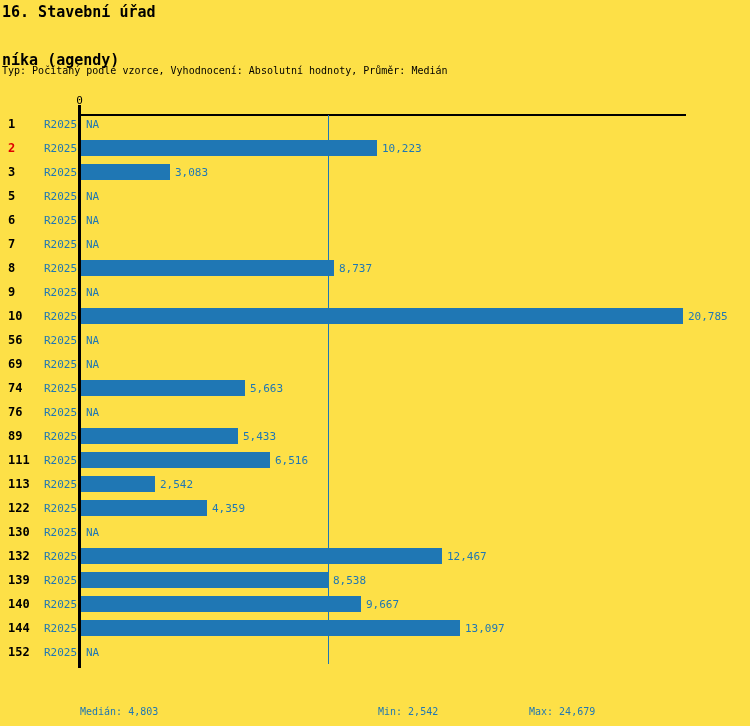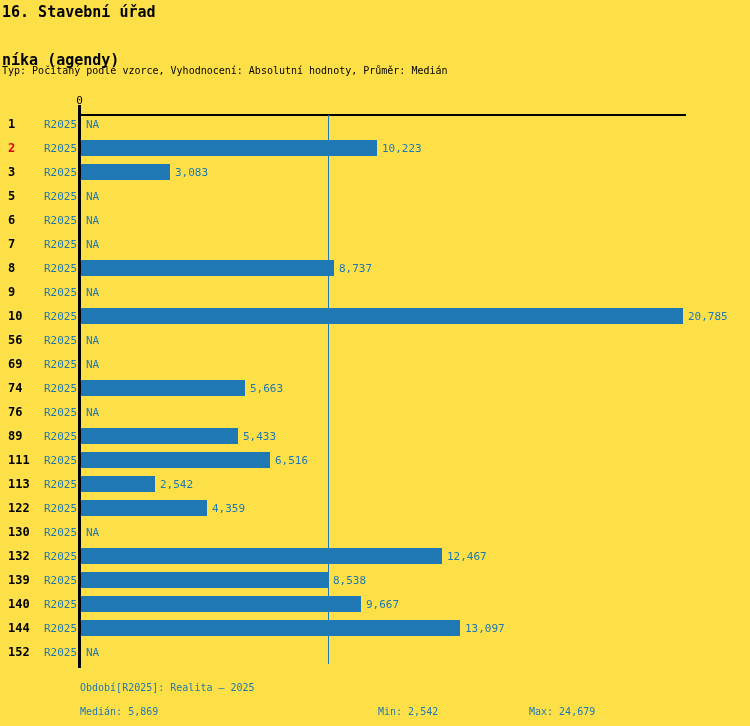--- a/index.html
+++ b/index.html
@@ -36,7 +36,6 @@
     <div id="rows"><div class="abs row-num" style="left: 8px; top: 116px; color: rgb(0, 0, 0);">1</div><div class="abs blue-label" style="left: 44px; top: 117px; width: 33px; text-align: right; color: rgb(31, 119, 180);">R2025</div><div class="abs blue-label" style="left: 86px; top: 117px; color: rgb(31, 119, 180);">NA</div><div class="abs row-num" style="left: 8px; top: 140px; color: rgb(224, 0, 0);">2</div><div class="abs blue-label" style="left: 44px; top: 141px; width: 33px; text-align: right; color: rgb(31, 119, 180);">R2025</div><div class="bar" style="left: 81px; top: 140px; width: 296px; background: rgb(31, 119, 180);"></div><div class="abs blue-label" style="left: 382px; top: 141px; color: rgb(31, 119, 180);">10,223</div><div class="abs row-num" style="left: 8px; top: 164px; color: rgb(0, 0, 0);">3</div><div class="abs blue-label" style="left: 44px; top: 165px; width: 33px; text-align: right; color: rgb(31, 119, 180);">R2025</div><div class="bar" style="left: 81px; top: 164px; width: 89px; background: rgb(31, 119, 180);"></div><div class="abs blue-label" style="left: 175px; top: 165px; color: rgb(31, 119, 180);">3,083</div><div class="abs row-num" style="left: 8px; top: 188px; color: rgb(0, 0, 0);">5</div><div class="abs blue-label" style="left: 44px; top: 189px; width: 33px; text-align: right; color: rgb(31, 119, 180);">R2025</div><div class="abs blue-label" style="left: 86px; top: 189px; color: rgb(31, 119, 180);">NA</div><div class="abs row-num" style="left: 8px; top: 212px; color: rgb(0, 0, 0);">6</div><div class="abs blue-label" style="left: 44px; top: 213px; width: 33px; text-align: right; color: rgb(31, 119, 180);">R2025</div><div class="abs blue-label" style="left: 86px; top: 213px; color: rgb(31, 119, 180);">NA</div><div class="abs row-num" style="left: 8px; top: 236px; color: rgb(0, 0, 0);">7</div><div class="abs blue-label" style="left: 44px; top: 237px; width: 33px; text-align: right; color: rgb(31, 119, 180);">R2025</div><div class="abs blue-label" style="left: 86px; top: 237px; color: rgb(31, 119, 180);">NA</div><div class="abs row-num" style="left: 8px; top: 260px; color: rgb(0, 0, 0);">8</div><div class="abs blue-label" style="left: 44px; top: 261px; width: 33px; text-align: right; color: rgb(31, 119, 180);">R2025</div><div class="bar" style="left: 81px; top: 260px; width: 253px; background: rgb(31, 119, 180);"></div><div class="abs blue-label" style="left: 339px; top: 261px; color: rgb(31, 119, 180);">8,737</div><div class="abs row-num" style="left: 8px; top: 284px; color: rgb(0, 0, 0);">9</div><div class="abs blue-label" style="left: 44px; top: 285px; width: 33px; text-align: right; color: rgb(31, 119, 180);">R2025</div><div class="abs blue-label" style="left: 86px; top: 285px; color: rgb(31, 119, 180);">NA</div><div class="abs row-num" style="left: 8px; top: 308px; color: rgb(0, 0, 0);">10</div><div class="abs blue-label" style="left: 44px; top: 309px; width: 33px; text-align: right; color: rgb(31, 119, 180);">R2025</div><div class="bar" style="left: 81px; top: 308px; width: 602px; background: rgb(31, 119, 180);"></div><div class="abs blue-label" style="left: 688px; top: 309px; color: rgb(31, 119, 180);">20,785</div><div class="abs row-num" style="left: 8px; top: 332px; color: rgb(0, 0, 0);">56</div><div class="abs blue-label" style="left: 44px; top: 333px; width: 33px; text-align: right; color: rgb(31, 119, 180);">R2025</div><div class="abs blue-label" style="left: 86px; top: 333px; color: rgb(31, 119, 180);">NA</div><div class="abs row-num" style="left: 8px; top: 356px; color: rgb(0, 0, 0);">69</div><div class="abs blue-label" style="left: 44px; top: 357px; width: 33px; text-align: right; color: rgb(31, 119, 180);">R2025</div><div class="abs blue-label" style="left: 86px; top: 357px; color: rgb(31, 119, 180);">NA</div><div class="abs row-num" style="left: 8px; top: 380px; color: rgb(0, 0, 0);">74</div><div class="abs blue-label" style="left: 44px; top: 381px; width: 33px; text-align: right; color: rgb(31, 119, 180);">R2025</div><div class="bar" style="left: 81px; top: 380px; width: 164px; background: rgb(31, 119, 180);"></div><div class="abs blue-label" style="left: 250px; top: 381px; color: rgb(31, 119, 180);">5,663</div><div class="abs row-num" style="left: 8px; top: 404px; color: rgb(0, 0, 0);">76</div><div class="abs blue-label" style="left: 44px; top: 405px; width: 33px; text-align: right; color: rgb(31, 119, 180);">R2025</div><div class="abs blue-label" style="left: 86px; top: 405px; color: rgb(31, 119, 180);">NA</div><div class="abs row-num" style="left: 8px; top: 428px; color: rgb(0, 0, 0);">89</div><div class="abs blue-label" style="left: 44px; top: 429px; width: 33px; text-align: right; color: rgb(31, 119, 180);">R2025</div><div class="bar" style="left: 81px; top: 428px; width: 157px; background: rgb(31, 119, 180);"></div><div class="abs blue-label" style="left: 243px; top: 429px; color: rgb(31, 119, 180);">5,433</div><div class="abs row-num" style="left: 8px; top: 452px; color: rgb(0, 0, 0);">111</div><div class="abs blue-label" style="left: 44px; top: 453px; width: 33px; text-align: right; color: rgb(31, 119, 180);">R2025</div><div class="bar" style="left: 81px; top: 452px; width: 189px; background: rgb(31, 119, 180);"></div><div class="abs blue-label" style="left: 275px; top: 453px; color: rgb(31, 119, 180);">6,516</div><div class="abs row-num" style="left: 8px; top: 476px; color: rgb(0, 0, 0);">113</div><div class="abs blue-label" style="left: 44px; top: 477px; width: 33px; text-align: right; color: rgb(31, 119, 180);">R2025</div><div class="bar" style="left: 81px; top: 476px; width: 74px; background: rgb(31, 119, 180);"></div><div class="abs blue-label" style="left: 160px; top: 477px; color: rgb(31, 119, 180);">2,542</div><div class="abs row-num" style="left: 8px; top: 500px; color: rgb(0, 0, 0);">122</div><div class="abs blue-label" style="left: 44px; top: 501px; width: 33px; text-align: right; color: rgb(31, 119, 180);">R2025</div><div class="bar" style="left: 81px; top: 500px; width: 126px; background: rgb(31, 119, 180);"></div><div class="abs blue-label" style="left: 212px; top: 501px; color: rgb(31, 119, 180);">4,359</div><div class="abs row-num" style="left: 8px; top: 524px; color: rgb(0, 0, 0);">130</div><div class="abs blue-label" style="left: 44px; top: 525px; width: 33px; text-align: right; color: rgb(31, 119, 180);">R2025</div><div class="abs blue-label" style="left: 86px; top: 525px; color: rgb(31, 119, 180);">NA</div><div class="abs row-num" style="left: 8px; top: 548px; color: rgb(0, 0, 0);">132</div><div class="abs blue-label" style="left: 44px; top: 549px; width: 33px; text-align: right; color: rgb(31, 119, 180);">R2025</div><div class="bar" style="left: 81px; top: 548px; width: 361px; background: rgb(31, 119, 180);"></div><div class="abs blue-label" style="left: 447px; top: 549px; color: rgb(31, 119, 180);">12,467</div><div class="abs row-num" style="left: 8px; top: 572px; color: rgb(0, 0, 0);">139</div><div class="abs blue-label" style="left: 44px; top: 573px; width: 33px; text-align: right; color: rgb(31, 119, 180);">R2025</div><div class="bar" style="left: 81px; top: 572px; width: 247px; background: rgb(31, 119, 180);"></div><div class="abs blue-label" style="left: 333px; top: 573px; color: rgb(31, 119, 180);">8,538</div><div class="abs row-num" style="left: 8px; top: 596px; color: rgb(0, 0, 0);">140</div><div class="abs blue-label" style="left: 44px; top: 597px; width: 33px; text-align: right; color: rgb(31, 119, 180);">R2025</div><div class="bar" style="left: 81px; top: 596px; width: 280px; background: rgb(31, 119, 180);"></div><div class="abs blue-label" style="left: 366px; top: 597px; color: rgb(31, 119, 180);">9,667</div><div class="abs row-num" style="left: 8px; top: 620px; color: rgb(0, 0, 0);">144</div><div class="abs blue-label" style="left: 44px; top: 621px; width: 33px; text-align: right; color: rgb(31, 119, 180);">R2025</div><div class="bar" style="left: 81px; top: 620px; width: 379px; background: rgb(31, 119, 180);"></div><div class="abs blue-label" style="left: 465px; top: 621px; color: rgb(31, 119, 180);">13,097</div><div class="abs row-num" style="left: 8px; top: 644px; color: rgb(0, 0, 0);">152</div><div class="abs blue-label" style="left: 44px; top: 645px; width: 33px; text-align: right; color: rgb(31, 119, 180);">R2025</div><div class="abs blue-label" style="left: 86px; top: 645px; color: rgb(31, 119, 180);">NA</div></div>
   </div>
 
-  <div class="abs footer-text" style="left: 80px; top: 681px; color: rgb(31, 119, 180);">Období[R2025]: Realita – 2025</div>
   <div class="abs footer-text" style="left: 80px; top: 705px; color: rgb(31, 119, 180);">Medián: 5,869</div>
   <div class="abs footer-text" style="left: 330px; top: 705px; color: rgb(31, 119, 180); padding-left: 48px;">Min: 2,542</div>
   <div class="abs footer-text" style="left: 529px; top: 705px; color: rgb(31, 119, 180);">Max: 24,679</div>

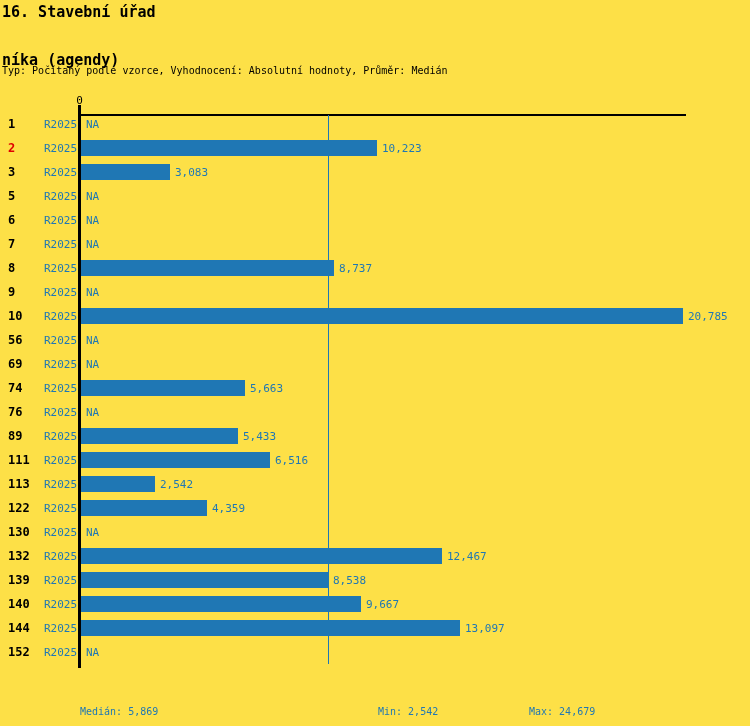--- a/index.html
+++ b/index.html
@@ -36,7 +36,7 @@
     <div id="rows"><div class="abs row-num" style="left: 8px; top: 116px; color: rgb(0, 0, 0);">1</div><div class="abs blue-label" style="left: 44px; top: 117px; width: 33px; text-align: right; color: rgb(31, 119, 180);">R2025</div><div class="abs blue-label" style="left: 86px; top: 117px; color: rgb(31, 119, 180);">NA</div><div class="abs row-num" style="left: 8px; top: 140px; color: rgb(224, 0, 0);">2</div><div class="abs blue-label" style="left: 44px; top: 141px; width: 33px; text-align: right; color: rgb(31, 119, 180);">R2025</div><div class="bar" style="left: 81px; top: 140px; width: 296px; background: rgb(31, 119, 180);"></div><div class="abs blue-label" style="left: 382px; top: 141px; color: rgb(31, 119, 180);">10,223</div><div class="abs row-num" style="left: 8px; top: 164px; color: rgb(0, 0, 0);">3</div><div class="abs blue-label" style="left: 44px; top: 165px; width: 33px; text-align: right; color: rgb(31, 119, 180);">R2025</div><div class="bar" style="left: 81px; top: 164px; width: 89px; background: rgb(31, 119, 180);"></div><div class="abs blue-label" style="left: 175px; top: 165px; color: rgb(31, 119, 180);">3,083</div><div class="abs row-num" style="left: 8px; top: 188px; color: rgb(0, 0, 0);">5</div><div class="abs blue-label" style="left: 44px; top: 189px; width: 33px; text-align: right; color: rgb(31, 119, 180);">R2025</div><div class="abs blue-label" style="left: 86px; top: 189px; color: rgb(31, 119, 180);">NA</div><div class="abs row-num" style="left: 8px; top: 212px; color: rgb(0, 0, 0);">6</div><div class="abs blue-label" style="left: 44px; top: 213px; width: 33px; text-align: right; color: rgb(31, 119, 180);">R2025</div><div class="abs blue-label" style="left: 86px; top: 213px; color: rgb(31, 119, 180);">NA</div><div class="abs row-num" style="left: 8px; top: 236px; color: rgb(0, 0, 0);">7</div><div class="abs blue-label" style="left: 44px; top: 237px; width: 33px; text-align: right; color: rgb(31, 119, 180);">R2025</div><div class="abs blue-label" style="left: 86px; top: 237px; color: rgb(31, 119, 180);">NA</div><div class="abs row-num" style="left: 8px; top: 260px; color: rgb(0, 0, 0);">8</div><div class="abs blue-label" style="left: 44px; top: 261px; width: 33px; text-align: right; color: rgb(31, 119, 180);">R2025</div><div class="bar" style="left: 81px; top: 260px; width: 253px; background: rgb(31, 119, 180);"></div><div class="abs blue-label" style="left: 339px; top: 261px; color: rgb(31, 119, 180);">8,737</div><div class="abs row-num" style="left: 8px; top: 284px; color: rgb(0, 0, 0);">9</div><div class="abs blue-label" style="left: 44px; top: 285px; width: 33px; text-align: right; color: rgb(31, 119, 180);">R2025</div><div class="abs blue-label" style="left: 86px; top: 285px; color: rgb(31, 119, 180);">NA</div><div class="abs row-num" style="left: 8px; top: 308px; color: rgb(0, 0, 0);">10</div><div class="abs blue-label" style="left: 44px; top: 309px; width: 33px; text-align: right; color: rgb(31, 119, 180);">R2025</div><div class="bar" style="left: 81px; top: 308px; width: 602px; background: rgb(31, 119, 180);"></div><div class="abs blue-label" style="left: 688px; top: 309px; color: rgb(31, 119, 180);">20,785</div><div class="abs row-num" style="left: 8px; top: 332px; color: rgb(0, 0, 0);">56</div><div class="abs blue-label" style="left: 44px; top: 333px; width: 33px; text-align: right; color: rgb(31, 119, 180);">R2025</div><div class="abs blue-label" style="left: 86px; top: 333px; color: rgb(31, 119, 180);">NA</div><div class="abs row-num" style="left: 8px; top: 356px; color: rgb(0, 0, 0);">69</div><div class="abs blue-label" style="left: 44px; top: 357px; width: 33px; text-align: right; color: rgb(31, 119, 180);">R2025</div><div class="abs blue-label" style="left: 86px; top: 357px; color: rgb(31, 119, 180);">NA</div><div class="abs row-num" style="left: 8px; top: 380px; color: rgb(0, 0, 0);">74</div><div class="abs blue-label" style="left: 44px; top: 381px; width: 33px; text-align: right; color: rgb(31, 119, 180);">R2025</div><div class="bar" style="left: 81px; top: 380px; width: 164px; background: rgb(31, 119, 180);"></div><div class="abs blue-label" style="left: 250px; top: 381px; color: rgb(31, 119, 180);">5,663</div><div class="abs row-num" style="left: 8px; top: 404px; color: rgb(0, 0, 0);">76</div><div class="abs blue-label" style="left: 44px; top: 405px; width: 33px; text-align: right; color: rgb(31, 119, 180);">R2025</div><div class="abs blue-label" style="left: 86px; top: 405px; color: rgb(31, 119, 180);">NA</div><div class="abs row-num" style="left: 8px; top: 428px; color: rgb(0, 0, 0);">89</div><div class="abs blue-label" style="left: 44px; top: 429px; width: 33px; text-align: right; color: rgb(31, 119, 180);">R2025</div><div class="bar" style="left: 81px; top: 428px; width: 157px; background: rgb(31, 119, 180);"></div><div class="abs blue-label" style="left: 243px; top: 429px; color: rgb(31, 119, 180);">5,433</div><div class="abs row-num" style="left: 8px; top: 452px; color: rgb(0, 0, 0);">111</div><div class="abs blue-label" style="left: 44px; top: 453px; width: 33px; text-align: right; color: rgb(31, 119, 180);">R2025</div><div class="bar" style="left: 81px; top: 452px; width: 189px; background: rgb(31, 119, 180);"></div><div class="abs blue-label" style="left: 275px; top: 453px; color: rgb(31, 119, 180);">6,516</div><div class="abs row-num" style="left: 8px; top: 476px; color: rgb(0, 0, 0);">113</div><div class="abs blue-label" style="left: 44px; top: 477px; width: 33px; text-align: right; color: rgb(31, 119, 180);">R2025</div><div class="bar" style="left: 81px; top: 476px; width: 74px; background: rgb(31, 119, 180);"></div><div class="abs blue-label" style="left: 160px; top: 477px; color: rgb(31, 119, 180);">2,542</div><div class="abs row-num" style="left: 8px; top: 500px; color: rgb(0, 0, 0);">122</div><div class="abs blue-label" style="left: 44px; top: 501px; width: 33px; text-align: right; color: rgb(31, 119, 180);">R2025</div><div class="bar" style="left: 81px; top: 500px; width: 126px; background: rgb(31, 119, 180);"></div><div class="abs blue-label" style="left: 212px; top: 501px; color: rgb(31, 119, 180);">4,359</div><div class="abs row-num" style="left: 8px; top: 524px; color: rgb(0, 0, 0);">130</div><div class="abs blue-label" style="left: 44px; top: 525px; width: 33px; text-align: right; color: rgb(31, 119, 180);">R2025</div><div class="abs blue-label" style="left: 86px; top: 525px; color: rgb(31, 119, 180);">NA</div><div class="abs row-num" style="left: 8px; top: 548px; color: rgb(0, 0, 0);">132</div><div class="abs blue-label" style="left: 44px; top: 549px; width: 33px; text-align: right; color: rgb(31, 119, 180);">R2025</div><div class="bar" style="left: 81px; top: 548px; width: 361px; background: rgb(31, 119, 180);"></div><div class="abs blue-label" style="left: 447px; top: 549px; color: rgb(31, 119, 180);">12,467</div><div class="abs row-num" style="left: 8px; top: 572px; color: rgb(0, 0, 0);">139</div><div class="abs blue-label" style="left: 44px; top: 573px; width: 33px; text-align: right; color: rgb(31, 119, 180);">R2025</div><div class="bar" style="left: 81px; top: 572px; width: 247px; background: rgb(31, 119, 180);"></div><div class="abs blue-label" style="left: 333px; top: 573px; color: rgb(31, 119, 180);">8,538</div><div class="abs row-num" style="left: 8px; top: 596px; color: rgb(0, 0, 0);">140</div><div class="abs blue-label" style="left: 44px; top: 597px; width: 33px; text-align: right; color: rgb(31, 119, 180);">R2025</div><div class="bar" style="left: 81px; top: 596px; width: 280px; background: rgb(31, 119, 180);"></div><div class="abs blue-label" style="left: 366px; top: 597px; color: rgb(31, 119, 180);">9,667</div><div class="abs row-num" style="left: 8px; top: 620px; color: rgb(0, 0, 0);">144</div><div class="abs blue-label" style="left: 44px; top: 621px; width: 33px; text-align: right; color: rgb(31, 119, 180);">R2025</div><div class="bar" style="left: 81px; top: 620px; width: 379px; background: rgb(31, 119, 180);"></div><div class="abs blue-label" style="left: 465px; top: 621px; color: rgb(31, 119, 180);">13,097</div><div class="abs row-num" style="left: 8px; top: 644px; color: rgb(0, 0, 0);">152</div><div class="abs blue-label" style="left: 44px; top: 645px; width: 33px; text-align: right; color: rgb(31, 119, 180);">R2025</div><div class="abs blue-label" style="left: 86px; top: 645px; color: rgb(31, 119, 180);">NA</div></div>
   </div>
 
-  <div class="abs footer-text" style="left: 80px; top: 705px; color: rgb(31, 119, 180);">Medián: 5,869</div>
+  <div class="abs footer-text" style="left: 80px; top: 705px; color: rgb(31, 119, 180);">Medián: 4,803</div>
   <div class="abs footer-text" style="left: 330px; top: 705px; color: rgb(31, 119, 180); padding-left: 48px;">Min: 2,542</div>
   <div class="abs footer-text" style="left: 529px; top: 705px; color: rgb(31, 119, 180);">Max: 24,679</div>
 

